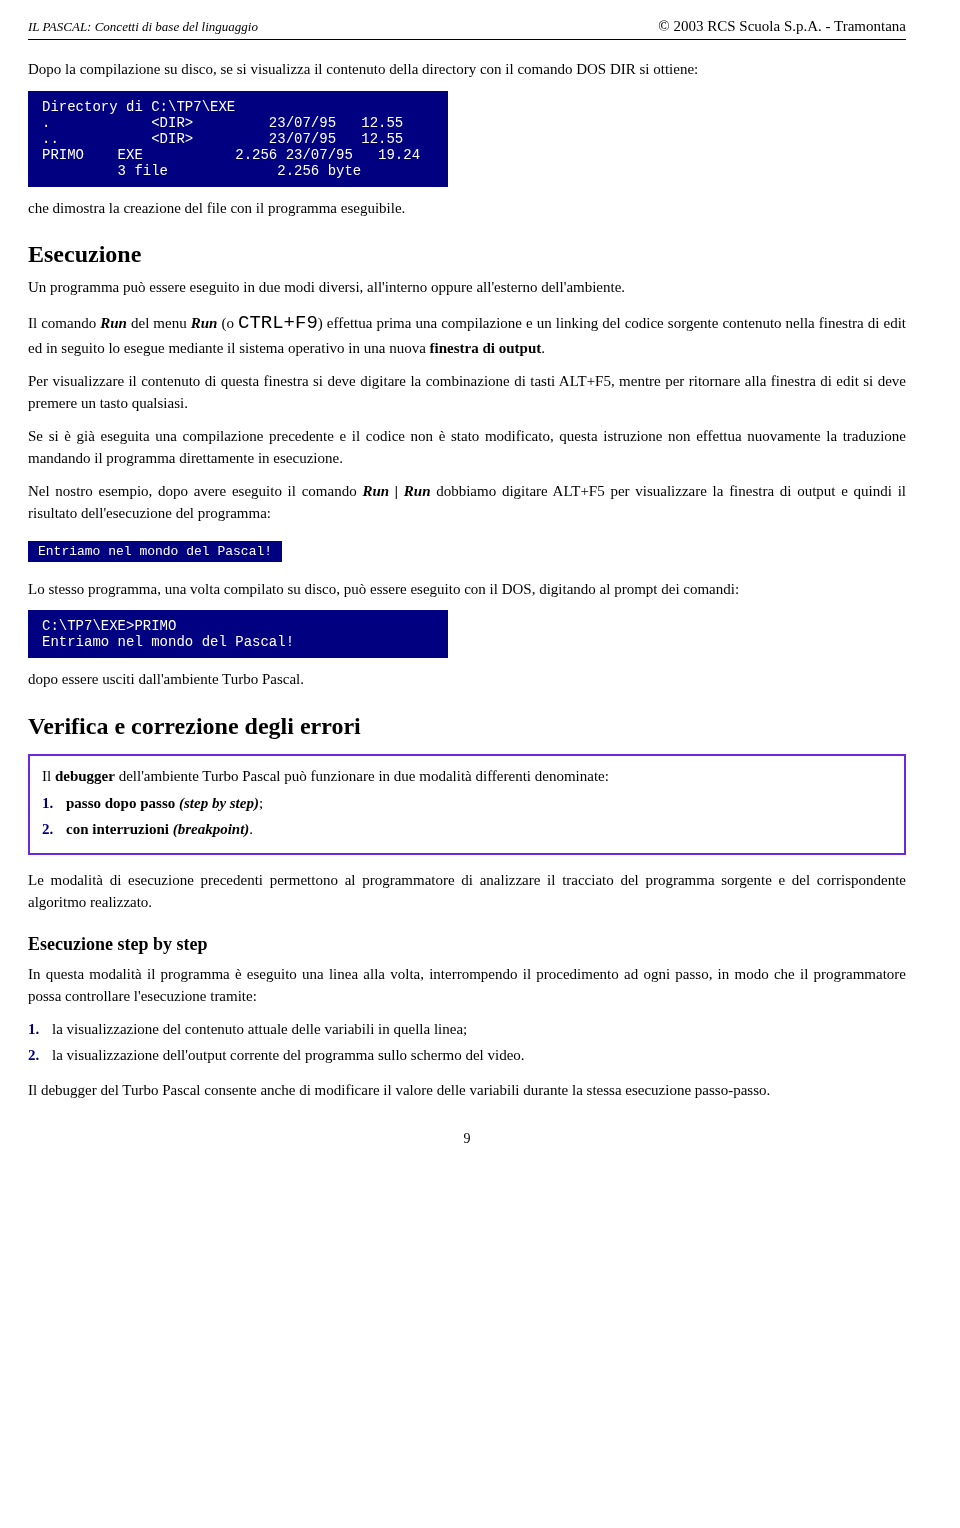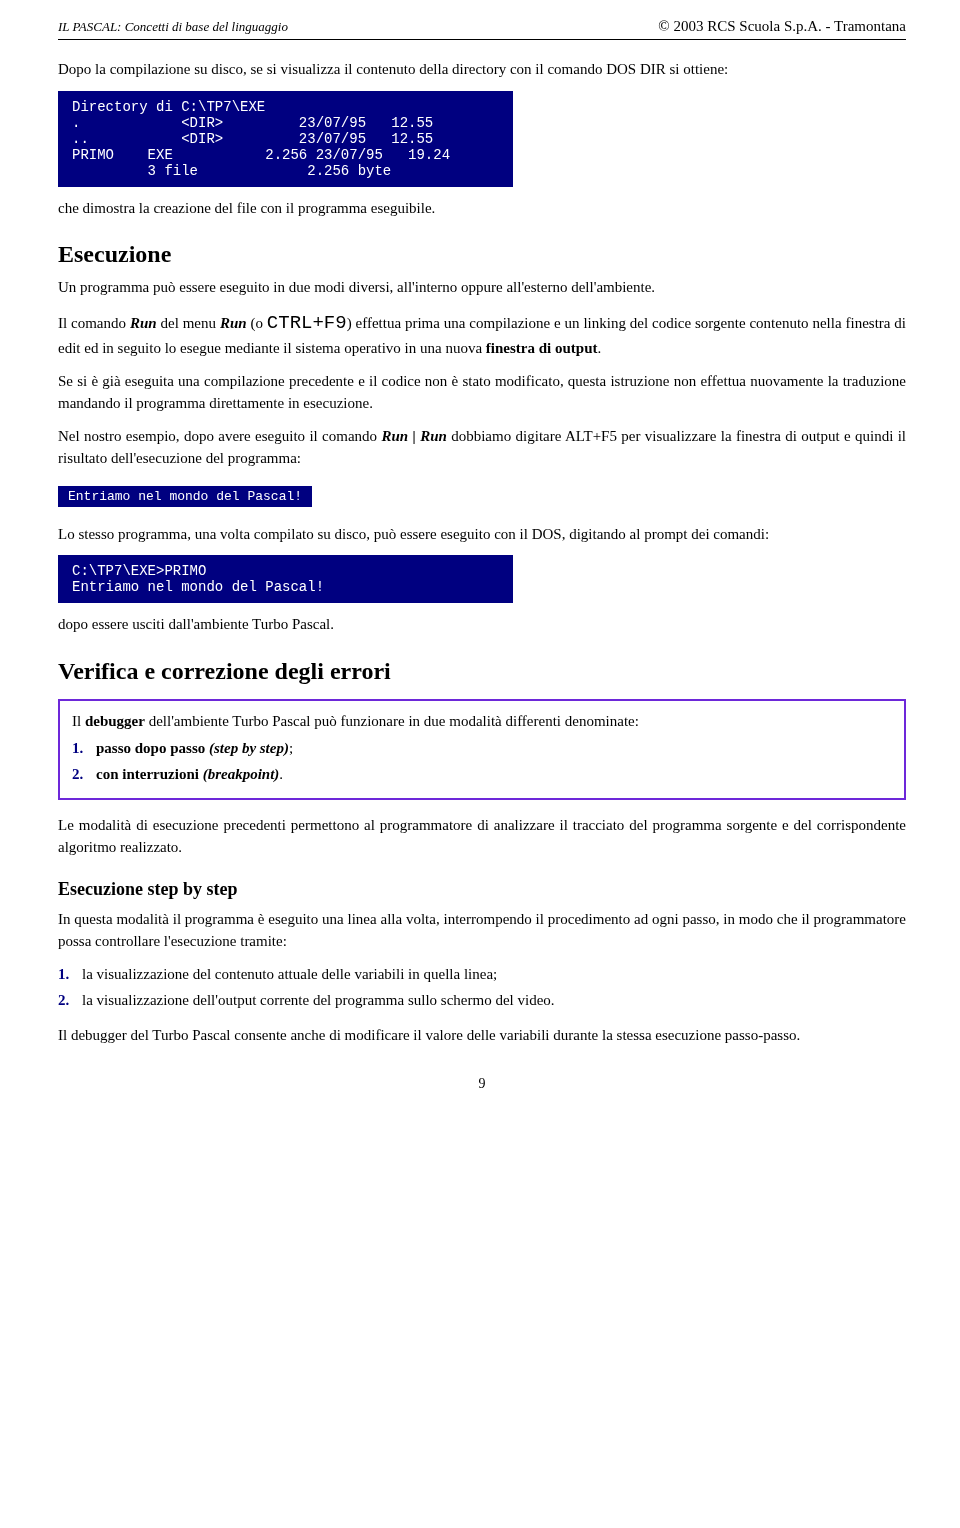--- a/index.html
+++ b/index.html
@@ -12,8 +12,7 @@
       min-height: 1528px;
     }
     .page {
-      padding: 18px 54px 40px 50px;
-      margin-left: 8px;
+      padding: 18px 54px 40px 28px;
     }
     .header {
       display: flex;

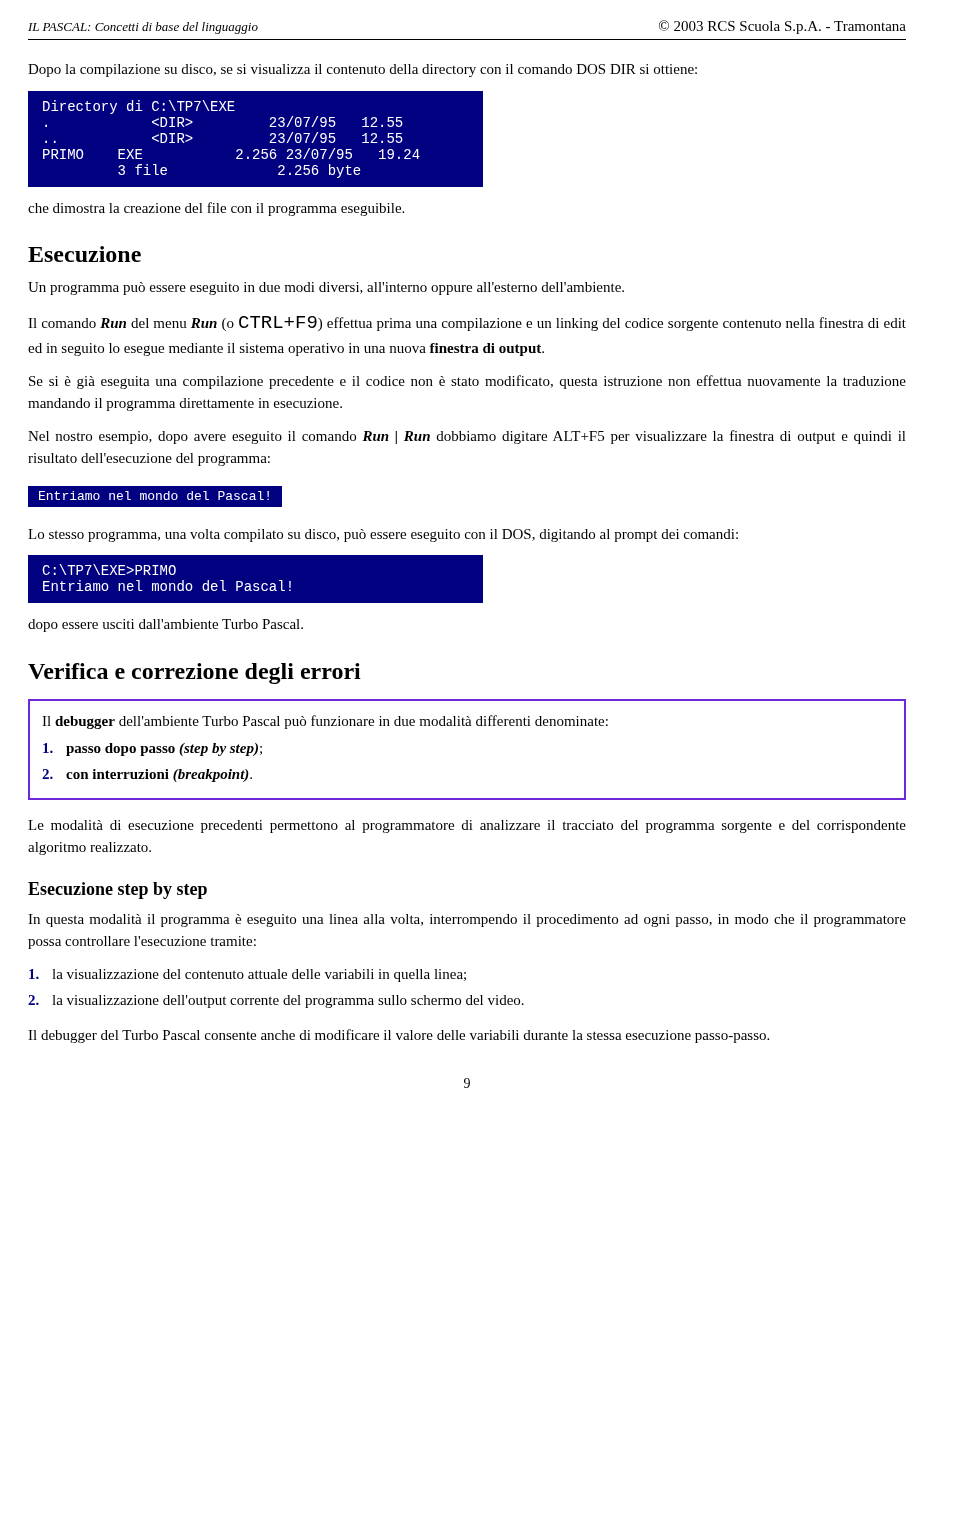--- a/index.html
+++ b/index.html
@@ -43,7 +43,7 @@
       padding: 8px 14px;
       margin: 10px 0 10px 0;
       display: block;
-      width: 455px;
+      width: 420px;
     }
     .dos-line {
       display: block;

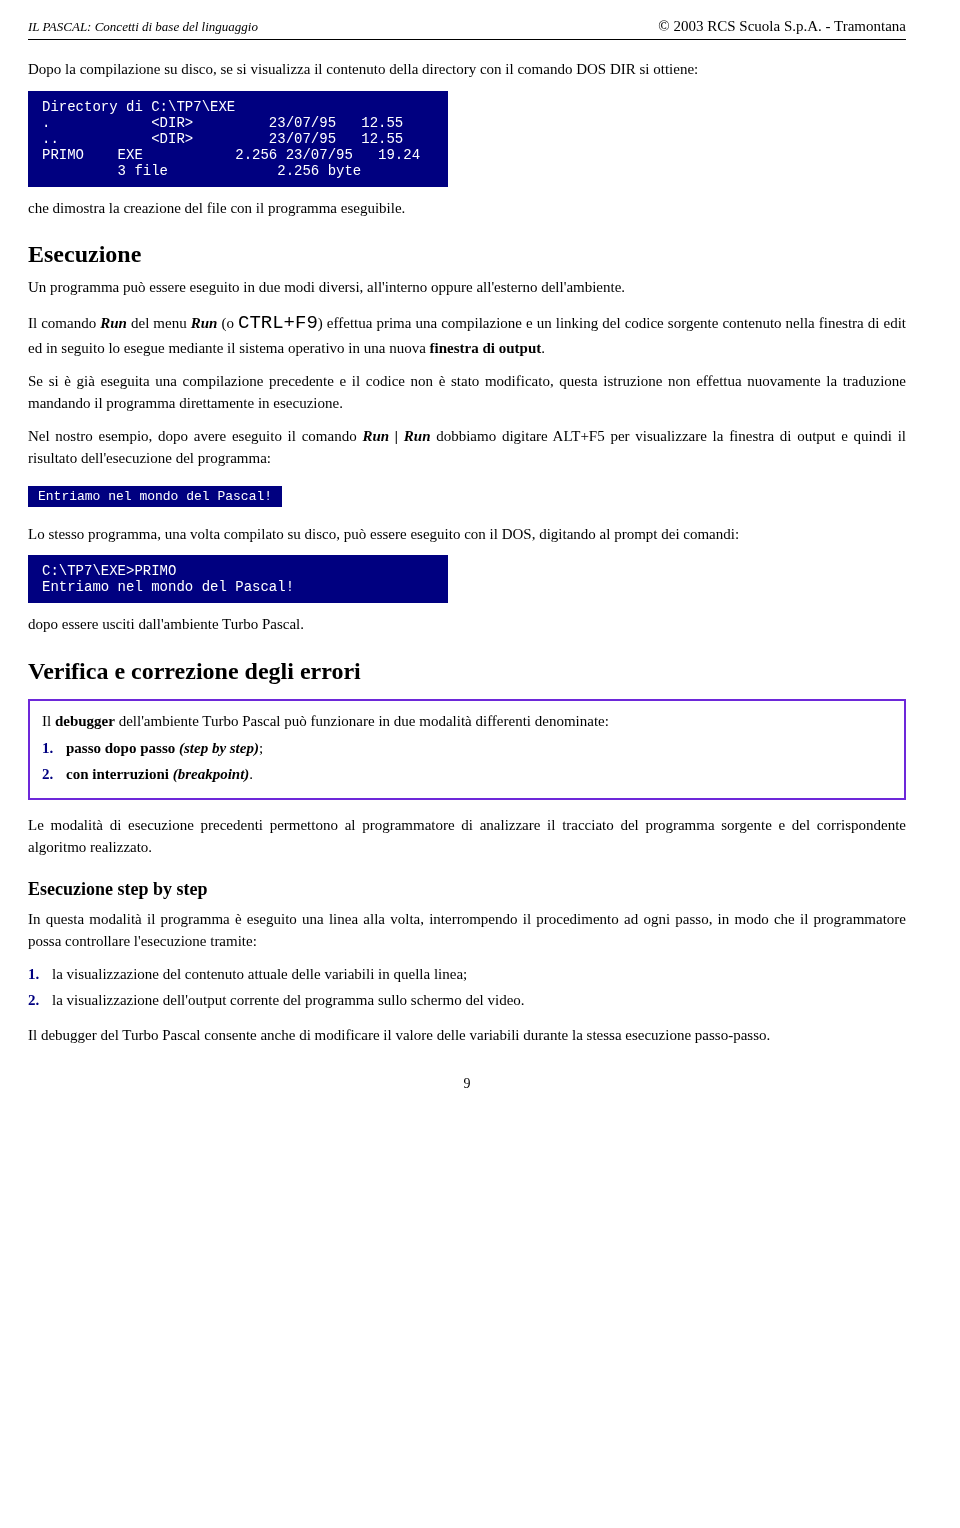--- a/index.html
+++ b/index.html
@@ -139,6 +139,9 @@
     <span>Il comando </span><span class="italic">Run</span><span> del menu </span><span class="italic">Run</span><span> (o </span><span class="inline-code">CTRL+F9</span><span>) effettua prima una compilazione e un linking del codice sorgente contenuto nella finestra di edit ed in seguito lo esegue mediante il sistema operativo in una nuova </span><span class="bold">finestra di output</span><span>.</span>
   </p>
 
+  <p class="section-text">
+    <span>Per visualizzare il contenuto di questa finestra si deve digitare la combinazione di tasti ALT+F5, mentre per ritornare alla finestra di edit si deve premere un tasto qualsiasi.</span>
+  </p>
 
   <p class="section-text">
     <span>Se si è già eseguita una compilazione precedente e il codice non è stato modificato, questa istruzione non effettua nuovamente la traduzione mandando il programma direttamente in esecuzione.</span>

